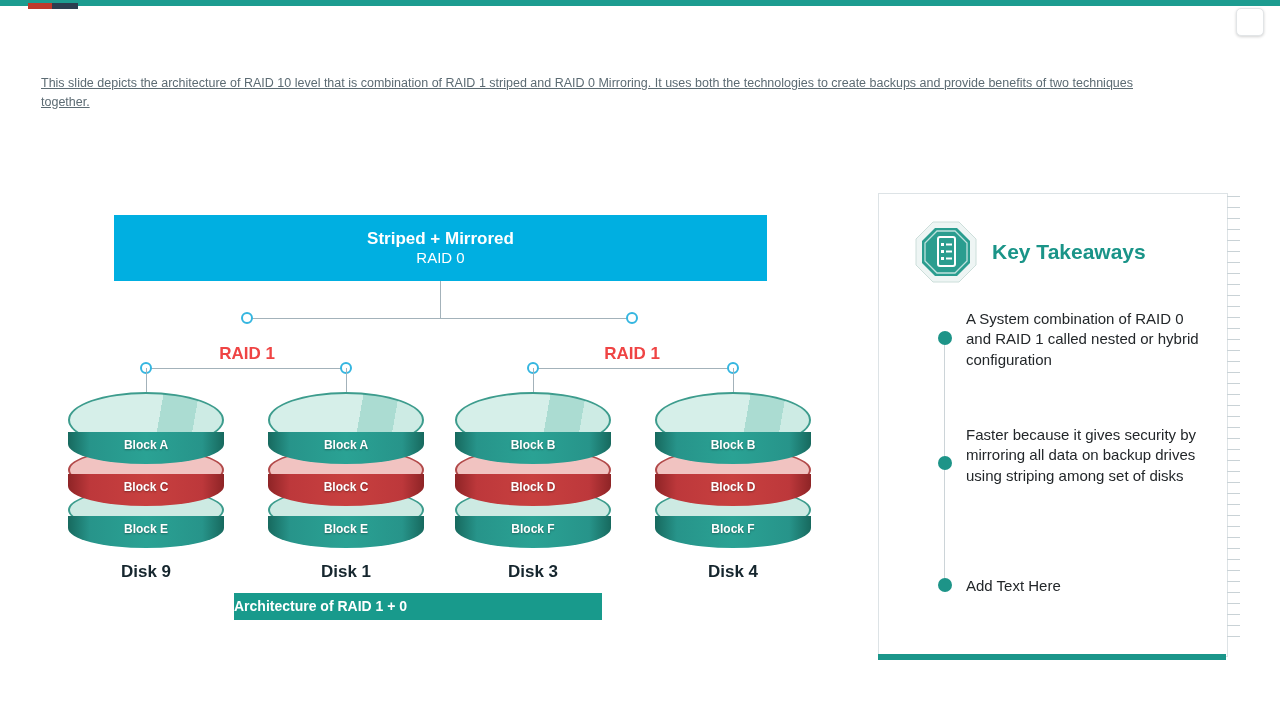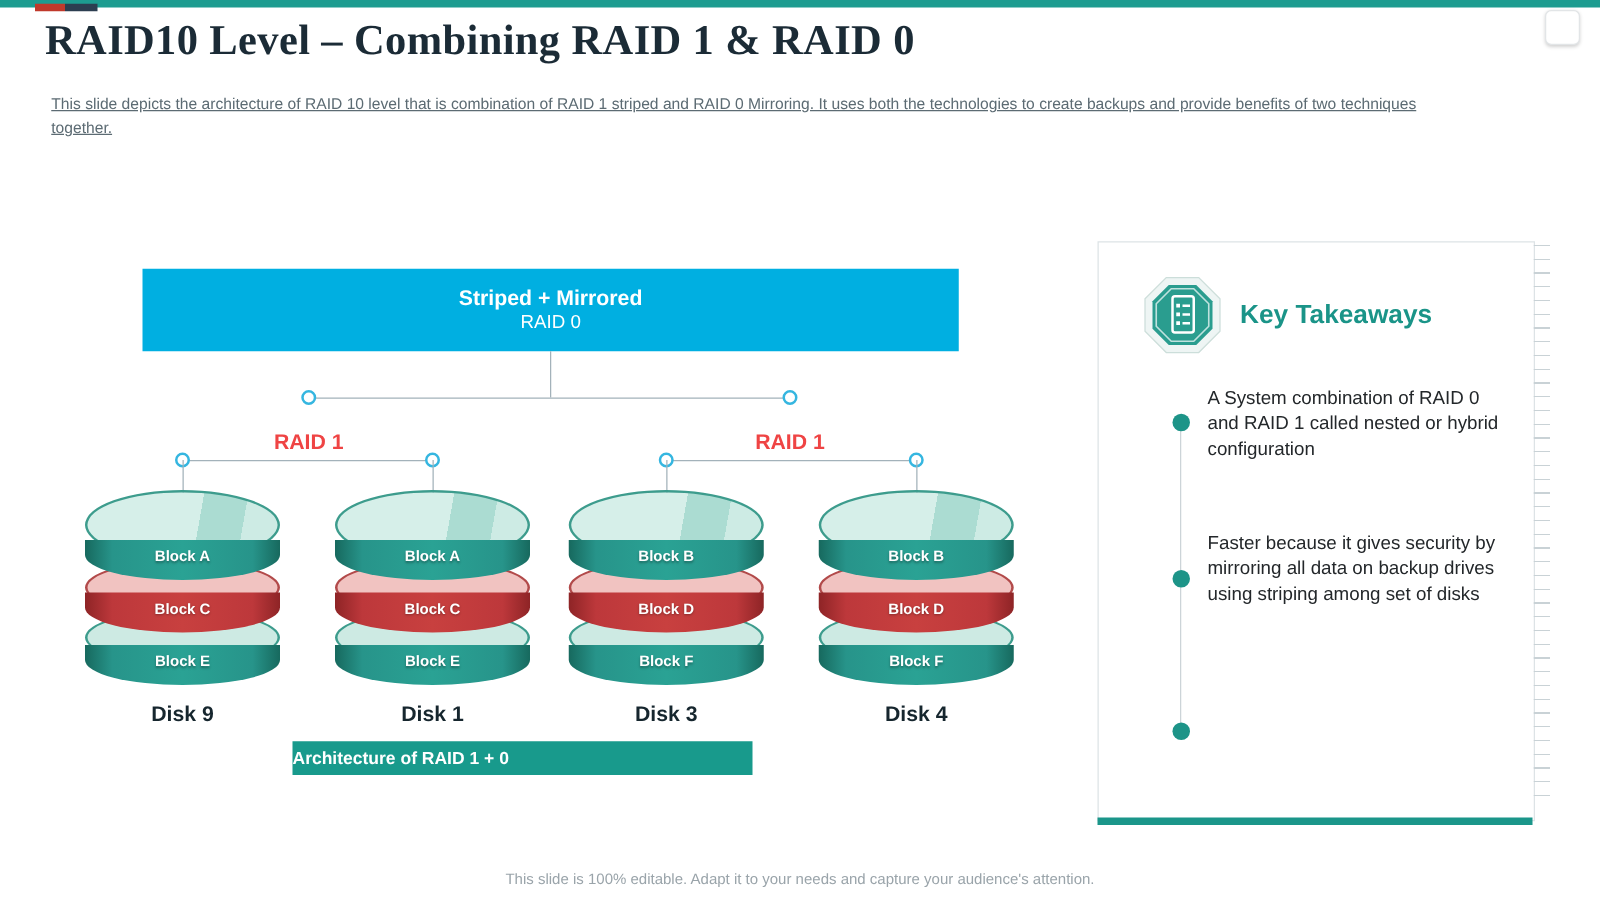--- a/index.html
+++ b/index.html
@@ -80,7 +80,6 @@
   <div class="topbar-navy"></div>
   <div class="corner-icon"></div>
 
-  <h1 class="title">RAID10 Level – Combining RAID 1 &amp; RAID 0</h1>
   <p class="subtitle">This slide depicts the architecture of RAID 10 level that is combination of RAID 1 striped and RAID 0 Mirroring. It uses both the technologies to create backups and provide benefits of two techniques together.</p>
 
   <div class="rootbox">

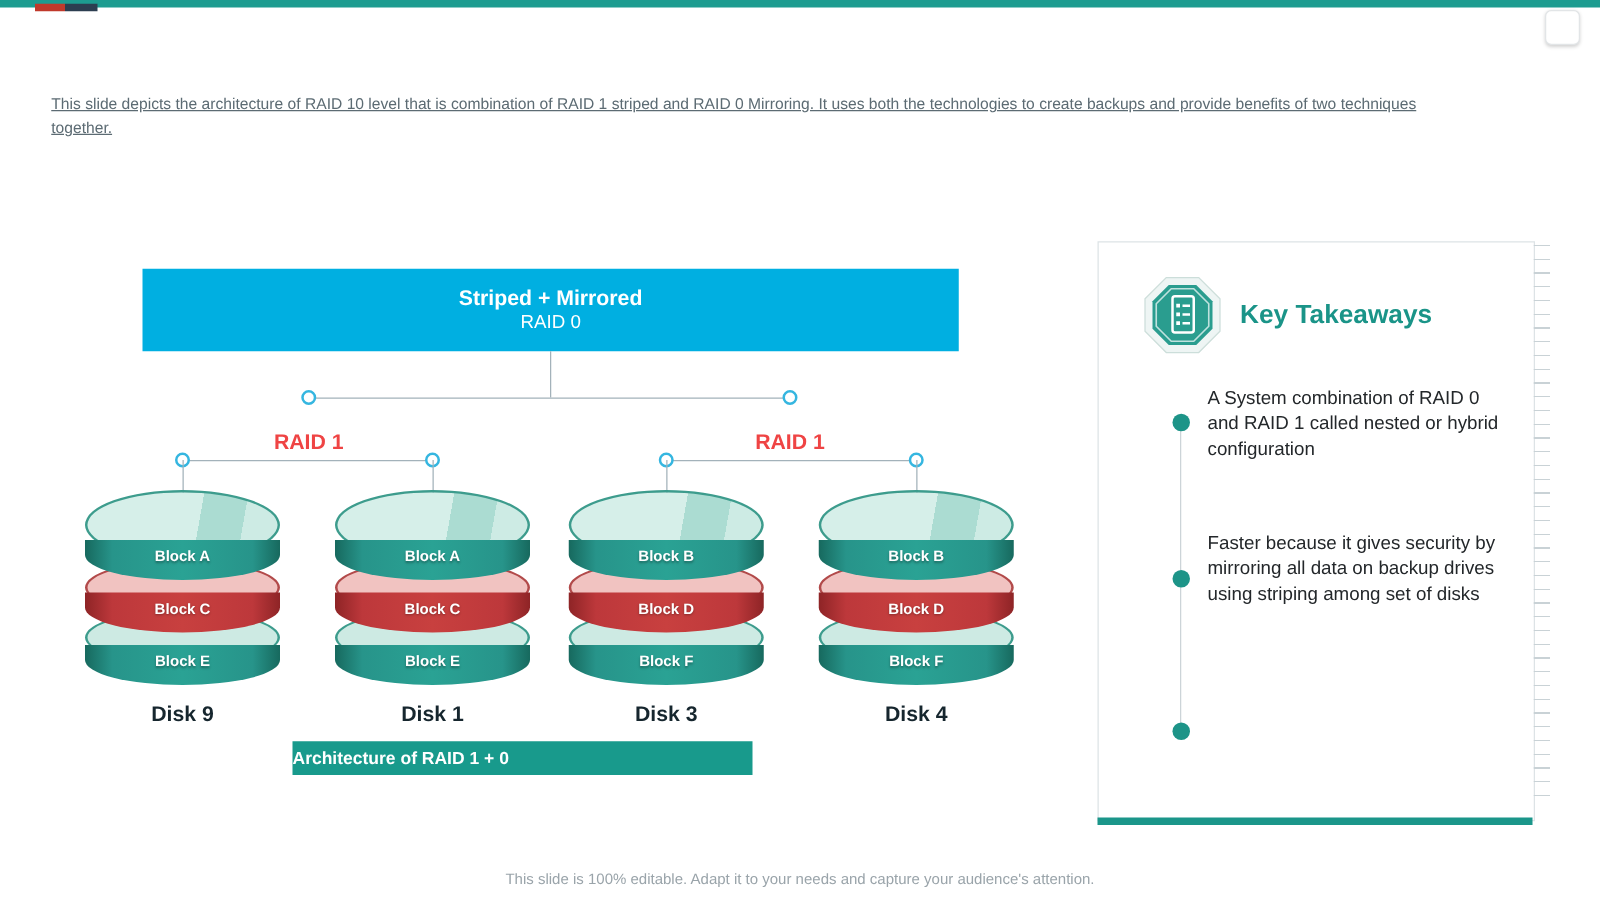--- a/index.html
+++ b/index.html
@@ -172,6 +172,7 @@
   <span class="dot d3"></span>
   <p class="tk-item t1">A System combination of RAID 0 and RAID 1 called nested or hybrid configuration</p>
   <p class="tk-item t2">Faster because it gives security by mirroring all data on  backup drives using striping among set of disks</p>
+  <p class="tk-item t3">Add Text Here</p>
 
   <p class="footer">This slide is 100% editable. Adapt it to your needs and capture your audience's attention.</p>
 

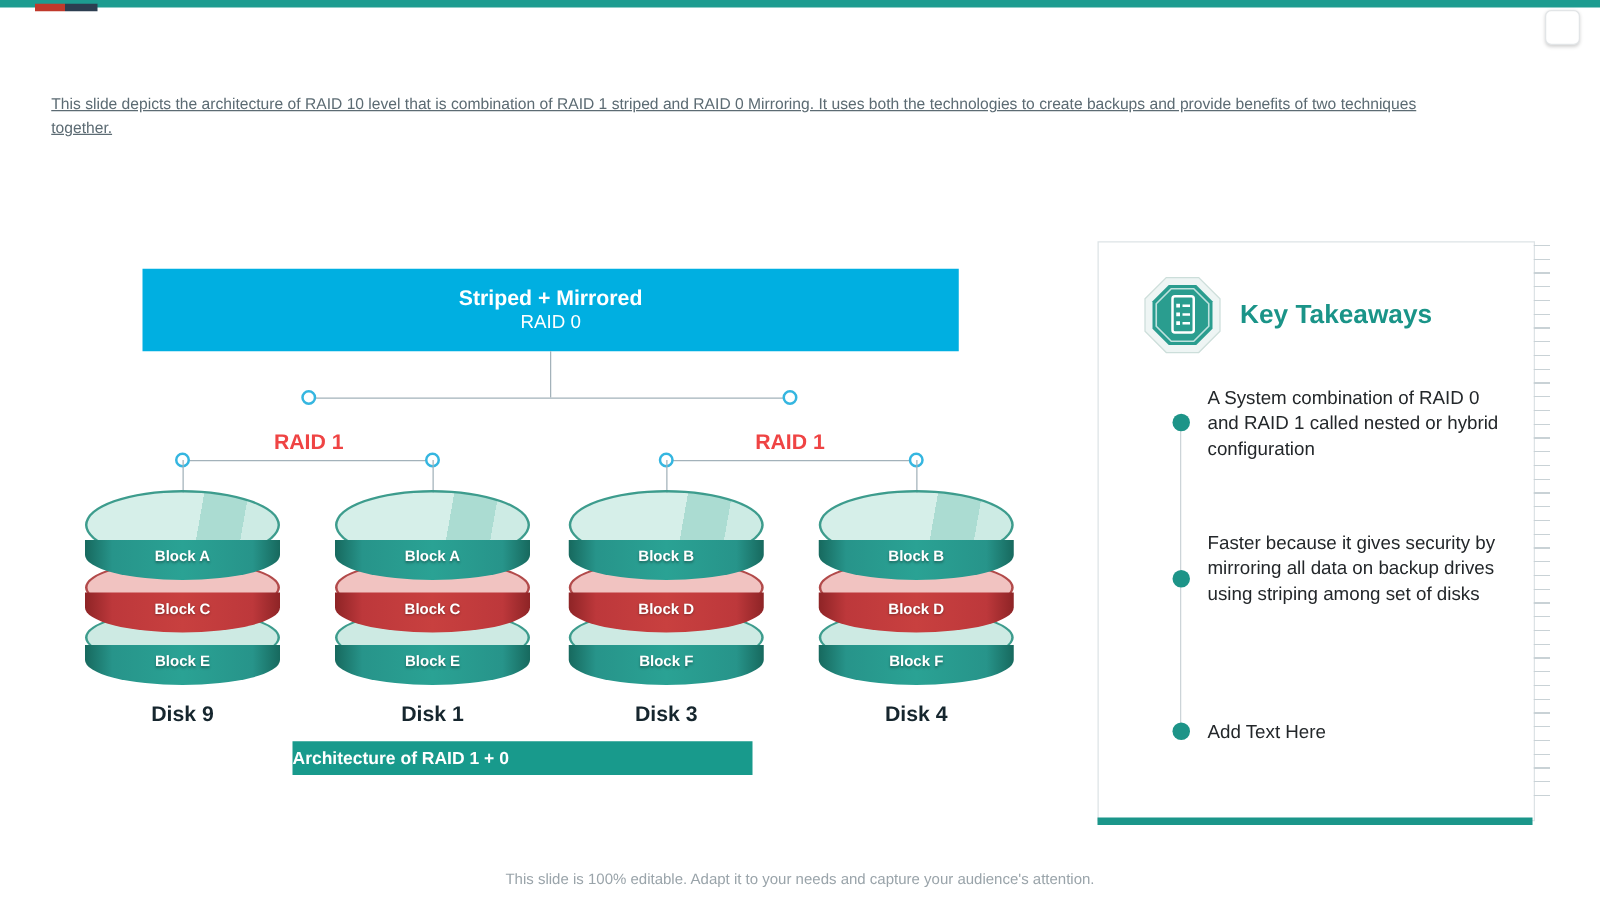--- a/index.html
+++ b/index.html
@@ -174,7 +174,6 @@
   <p class="tk-item t2">Faster because it gives security by mirroring all data on  backup drives using striping among set of disks</p>
   <p class="tk-item t3">Add Text Here</p>
 
-  <p class="footer">This slide is 100% editable. Adapt it to your needs and capture your audience's attention.</p>
 
 </div>
 

